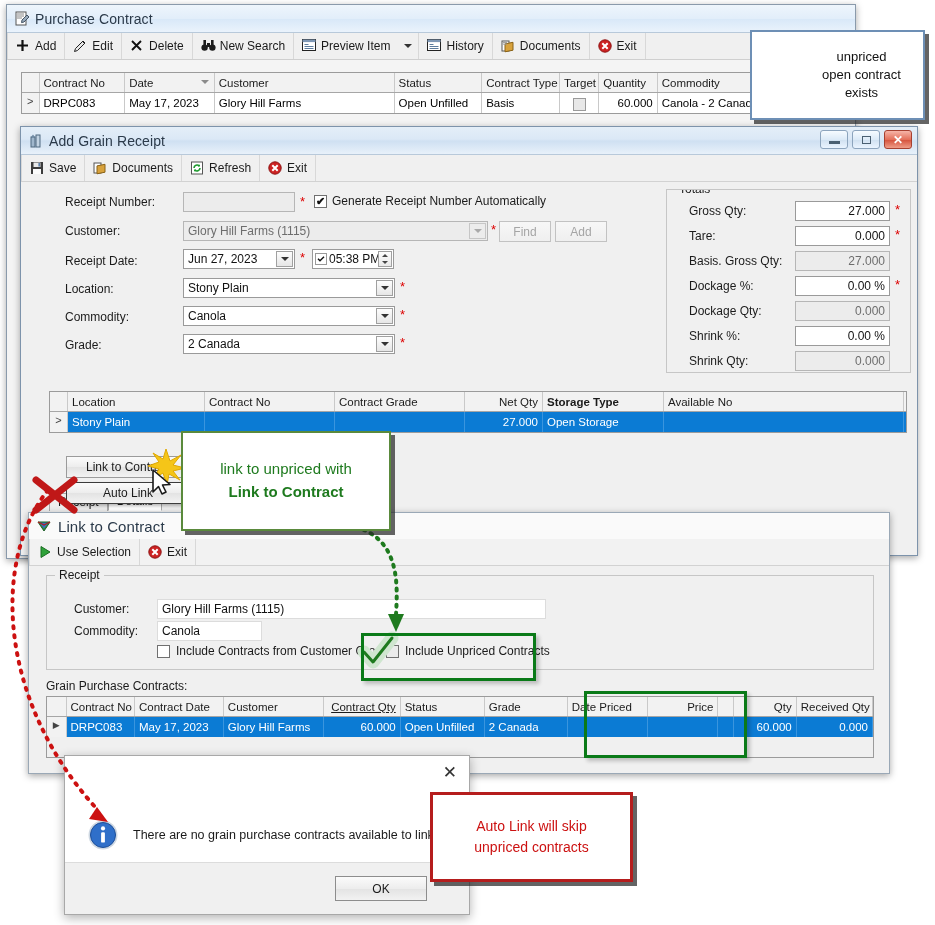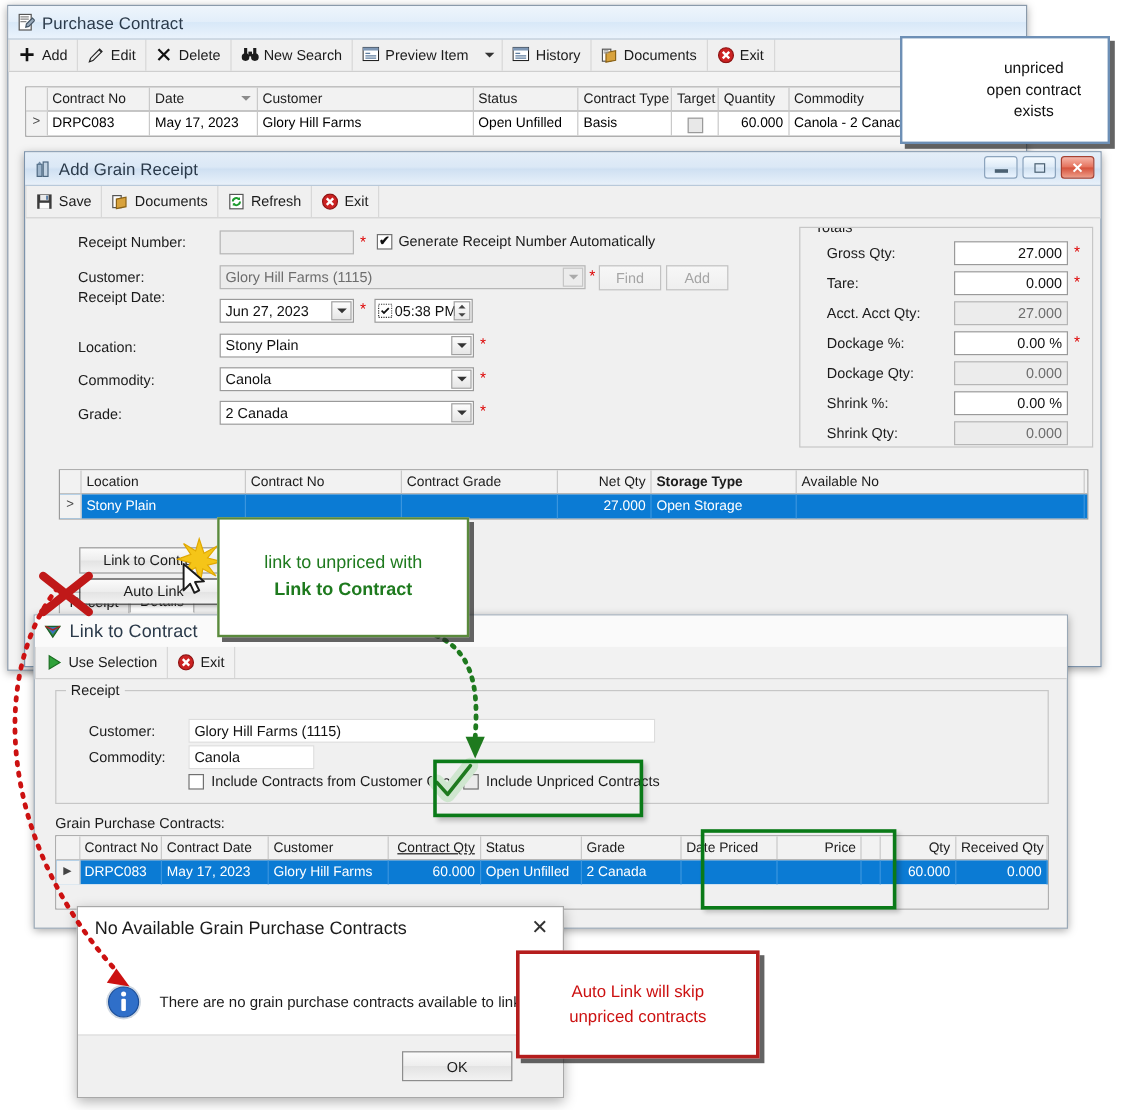--- a/index.html
+++ b/index.html
@@ -357,7 +357,7 @@
         <span>Add</span>
       </div>
 
-      <div style="position:absolute; left:44px; top:58px;" class="lbl">Receipt Date:</div>
+      <div style="position:absolute; left:44px; top:71px;" class="lbl">Receipt Date:</div>
       <div class="fld combo" style="position:absolute; left:162px; top:66px; width:112px;">
         <span>Jun  27, 2023</span>
         <span class="arw">

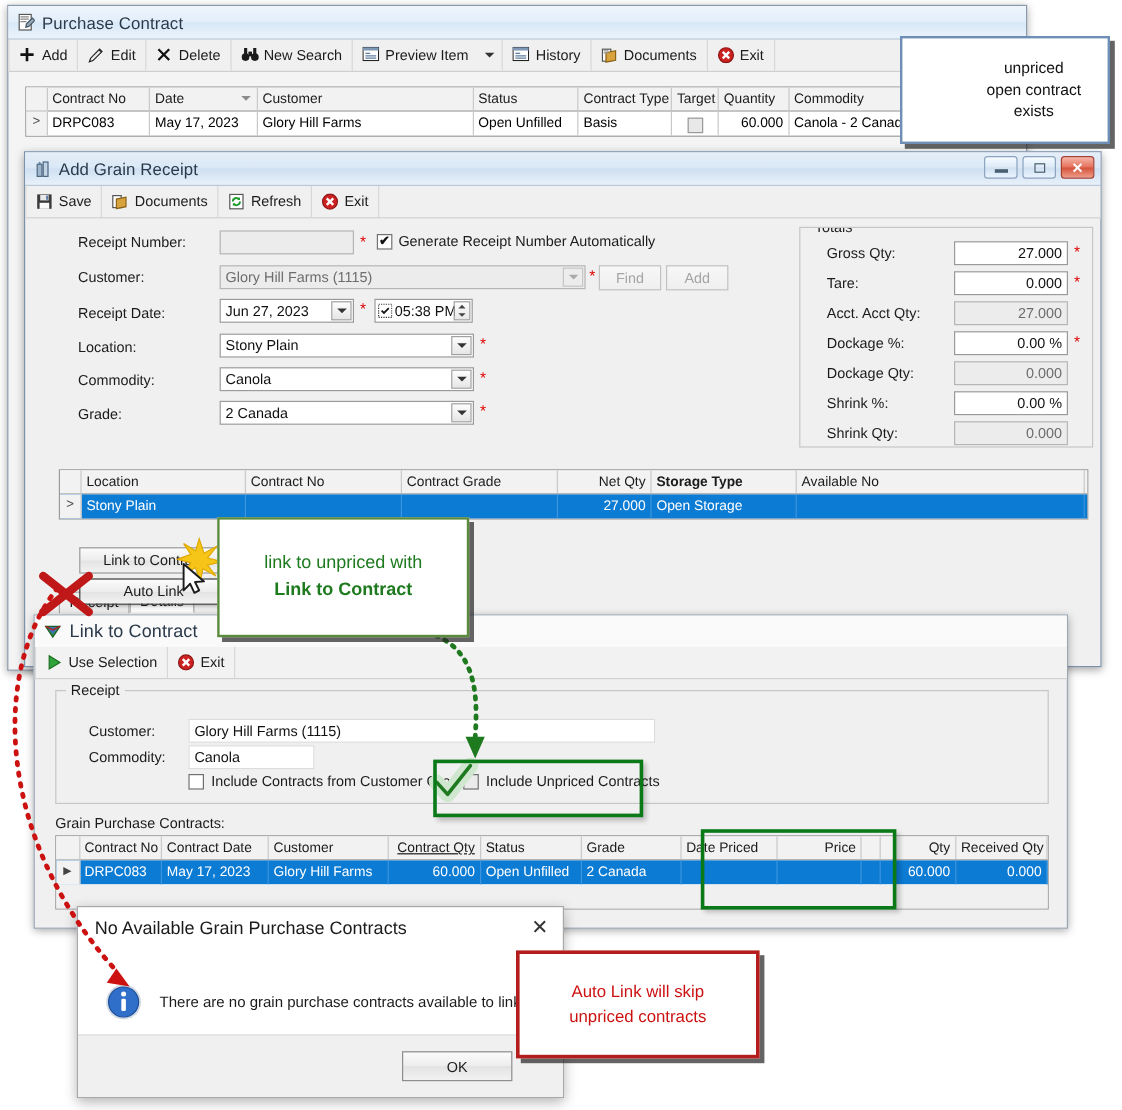--- a/index.html
+++ b/index.html
@@ -425,7 +425,7 @@
             <div class="req" style="position: absolute; left: 228px; top: 5px;">*</div>
           </div>
           <div style="position: relative; height: 25px;">
-            <div class="lbl" style="position: absolute; left: 22px; top: 4px;">Acct. Acct Qty:</div>
+            <div class="lbl" style="position: absolute; left: 22px; top: 4px;">Basis. Gross Qty:</div>
             <div class="fld num ro" style="position: absolute; left: 128px; top: 1px; width: 95px; justify-content: flex-end;">
               <span>27.000</span>
             </div>

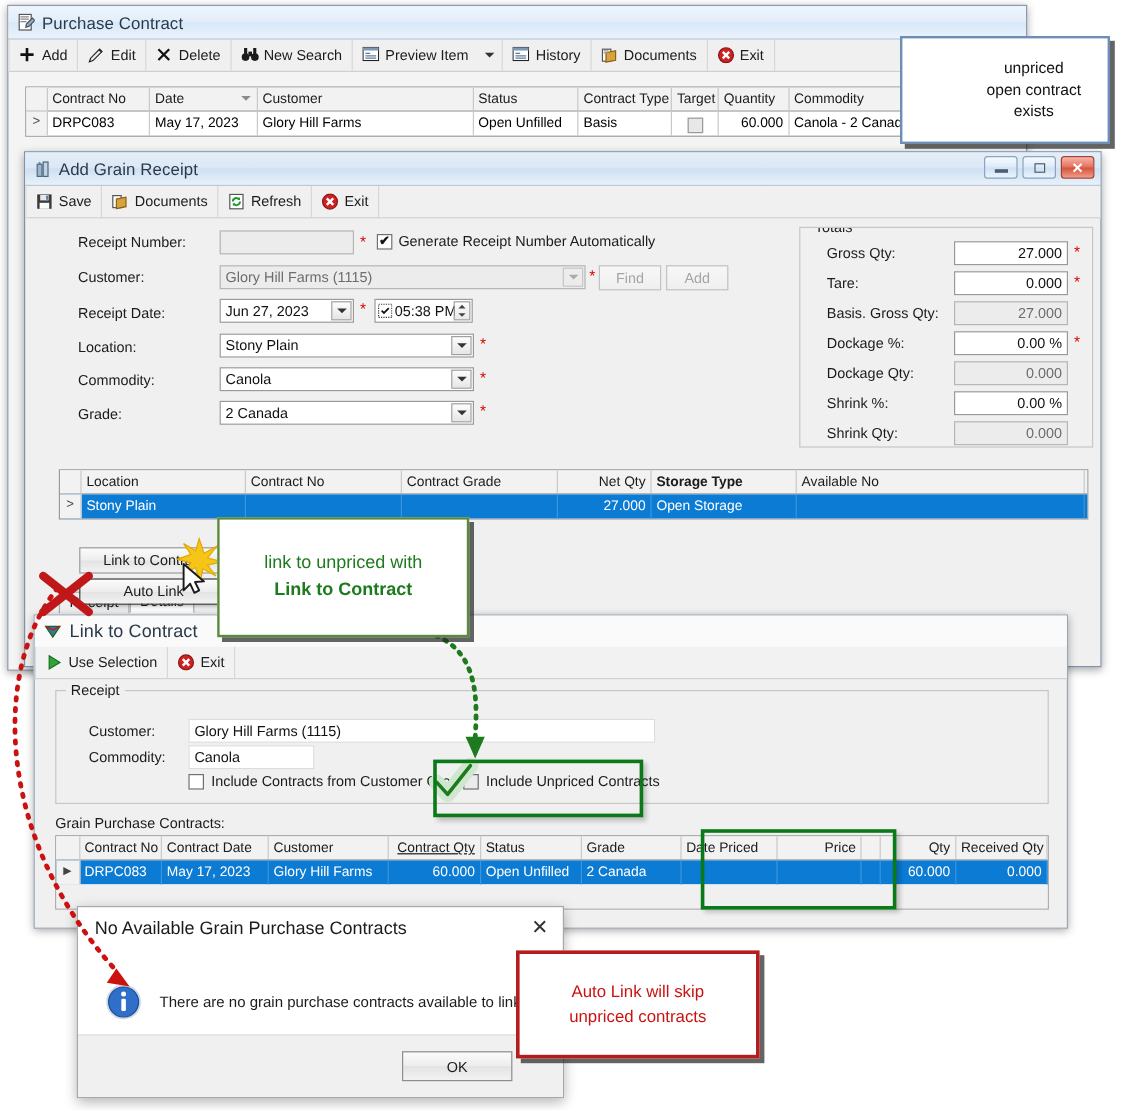--- a/index.html
+++ b/index.html
@@ -593,7 +593,6 @@
   <div style="position:absolute; left:64px; top:755px; width:406px; height:160px; background:#fff;
               border:1px solid #a8a8a8; box-shadow:0 3px 10px rgba(0,0,0,.3);">
     <div style="position:relative; height:38px; padding:9px 10px 0 14px;">
-      <span style="font-size:15px; color:#1b1b1b;">No Available Grain Purchase Contracts</span>
       <span style="position:absolute; right:12px; top:8px; font-size:17px; color:#333; line-height:17px;">✕</span>
     </div>
     <div style="display:flex; align-items:center; gap:14px; padding:16px 14px 0 22px; height:66px;">

